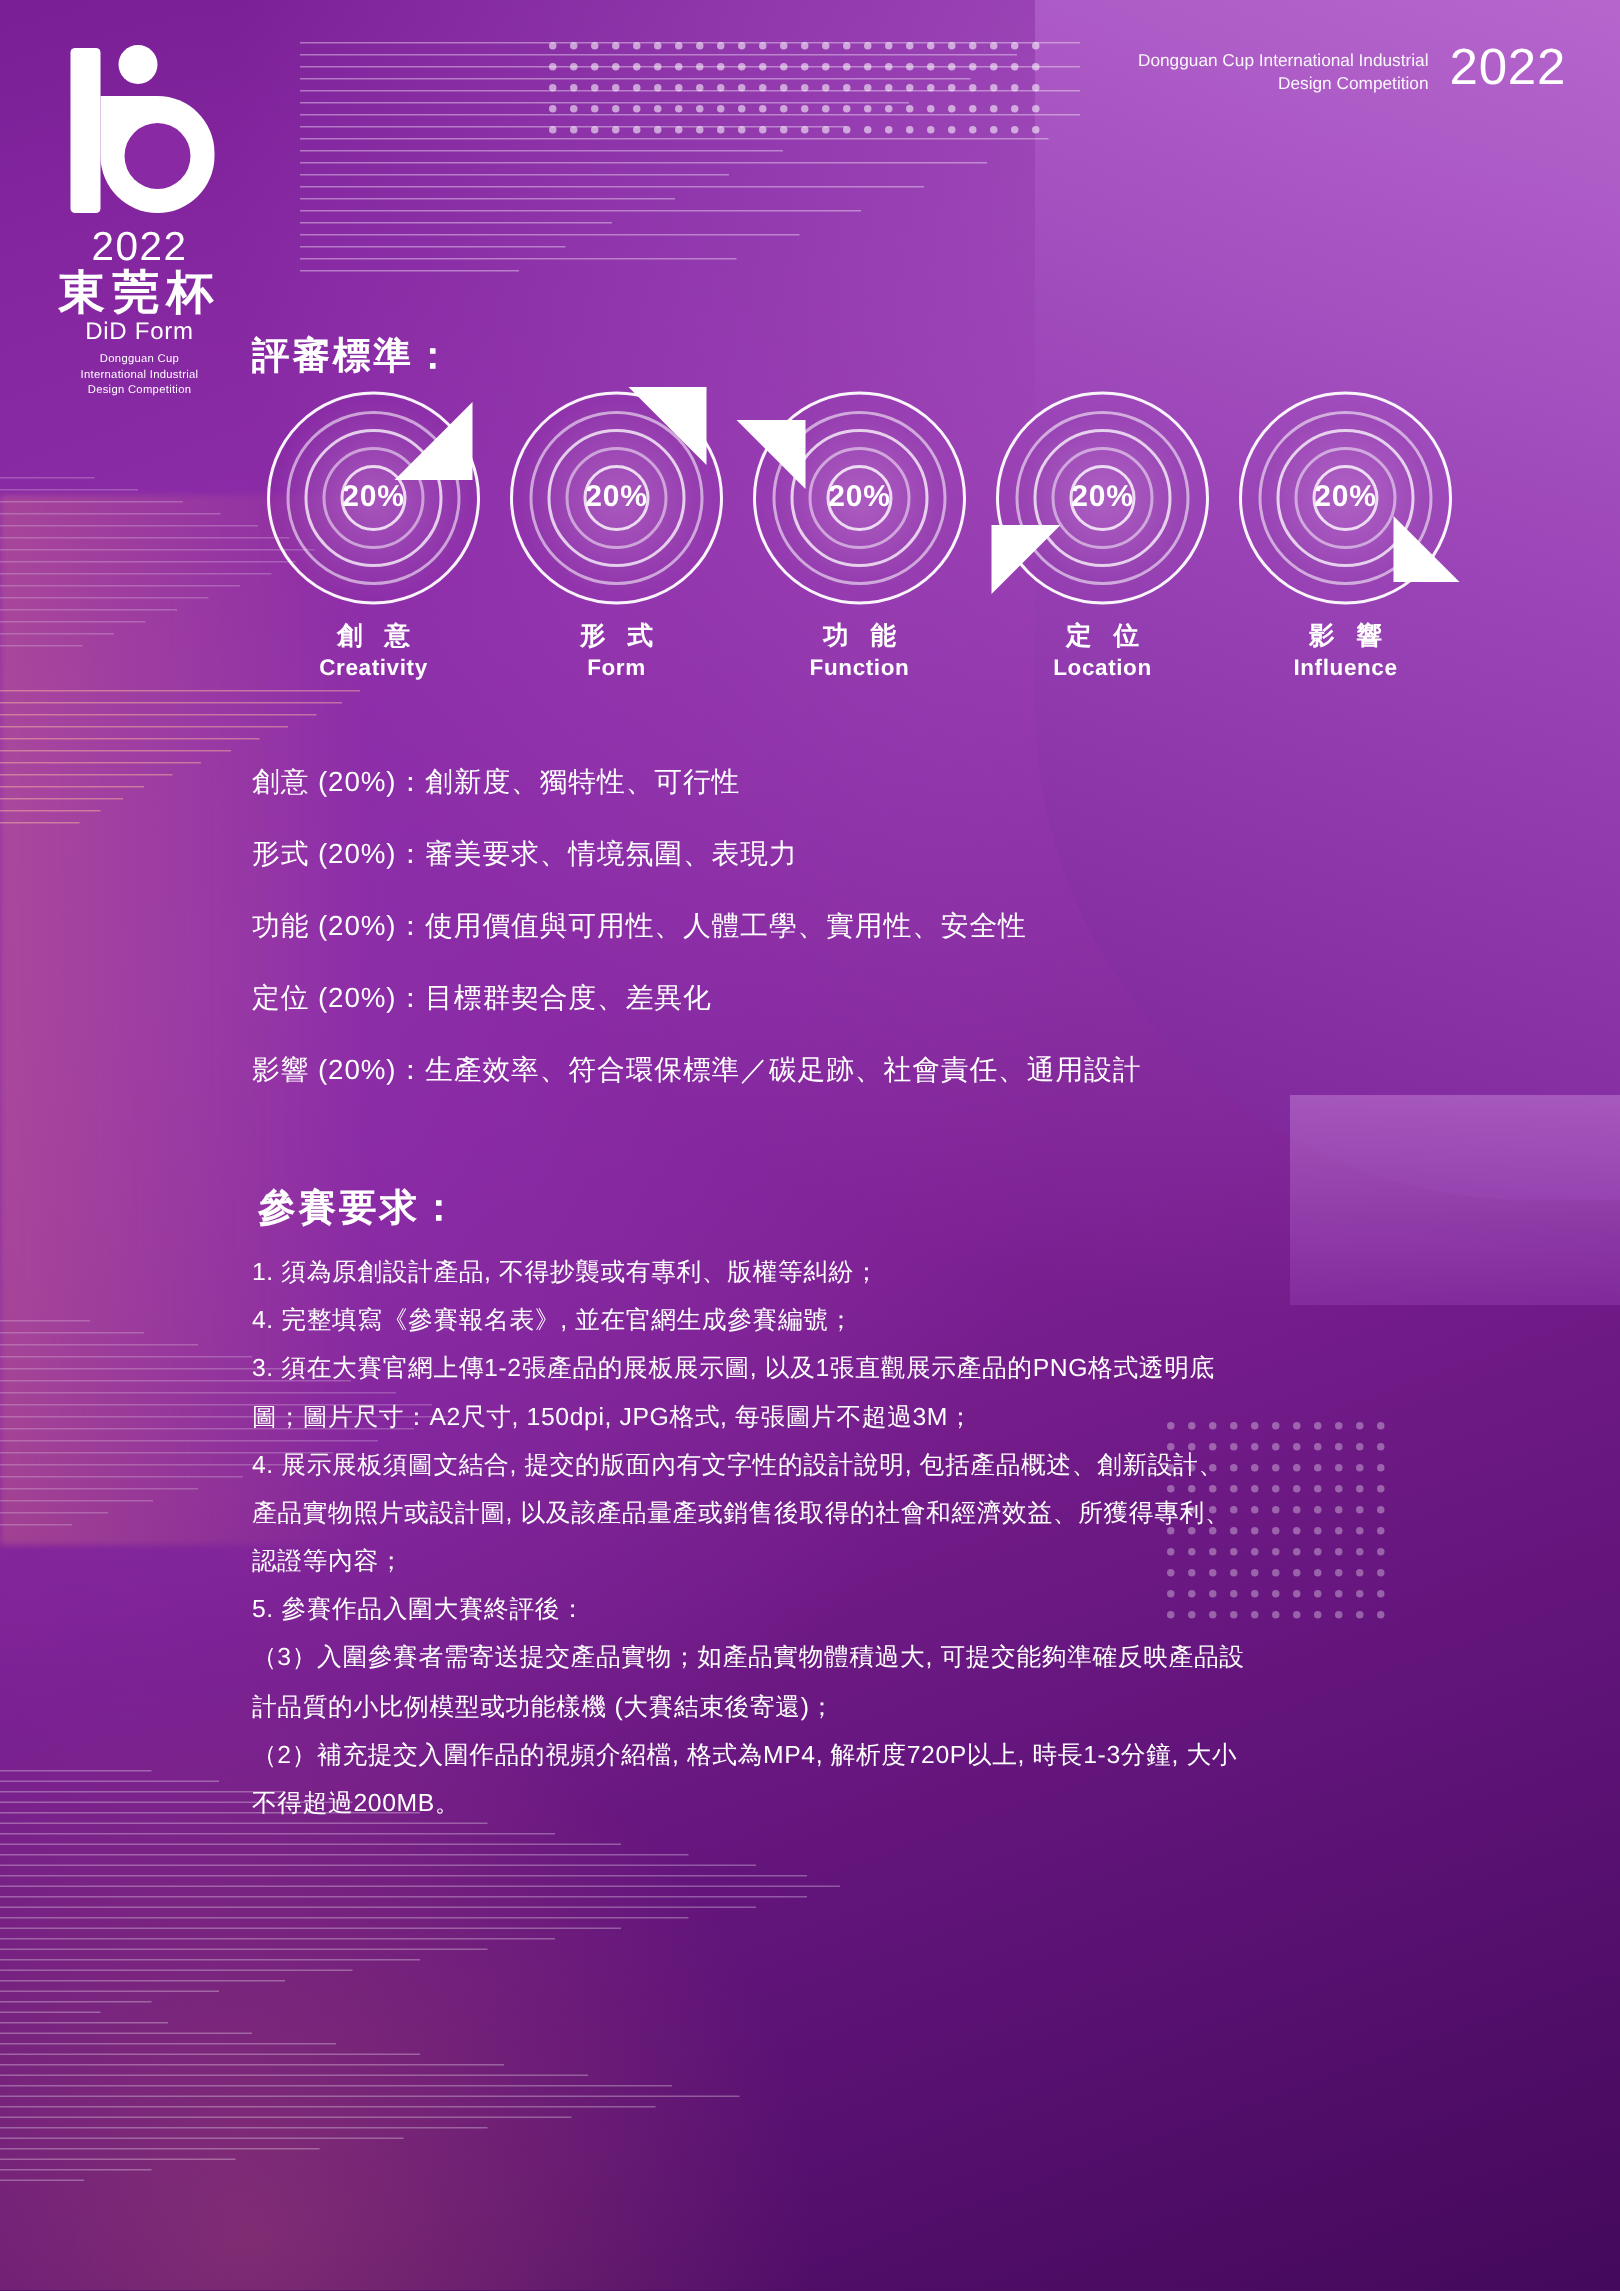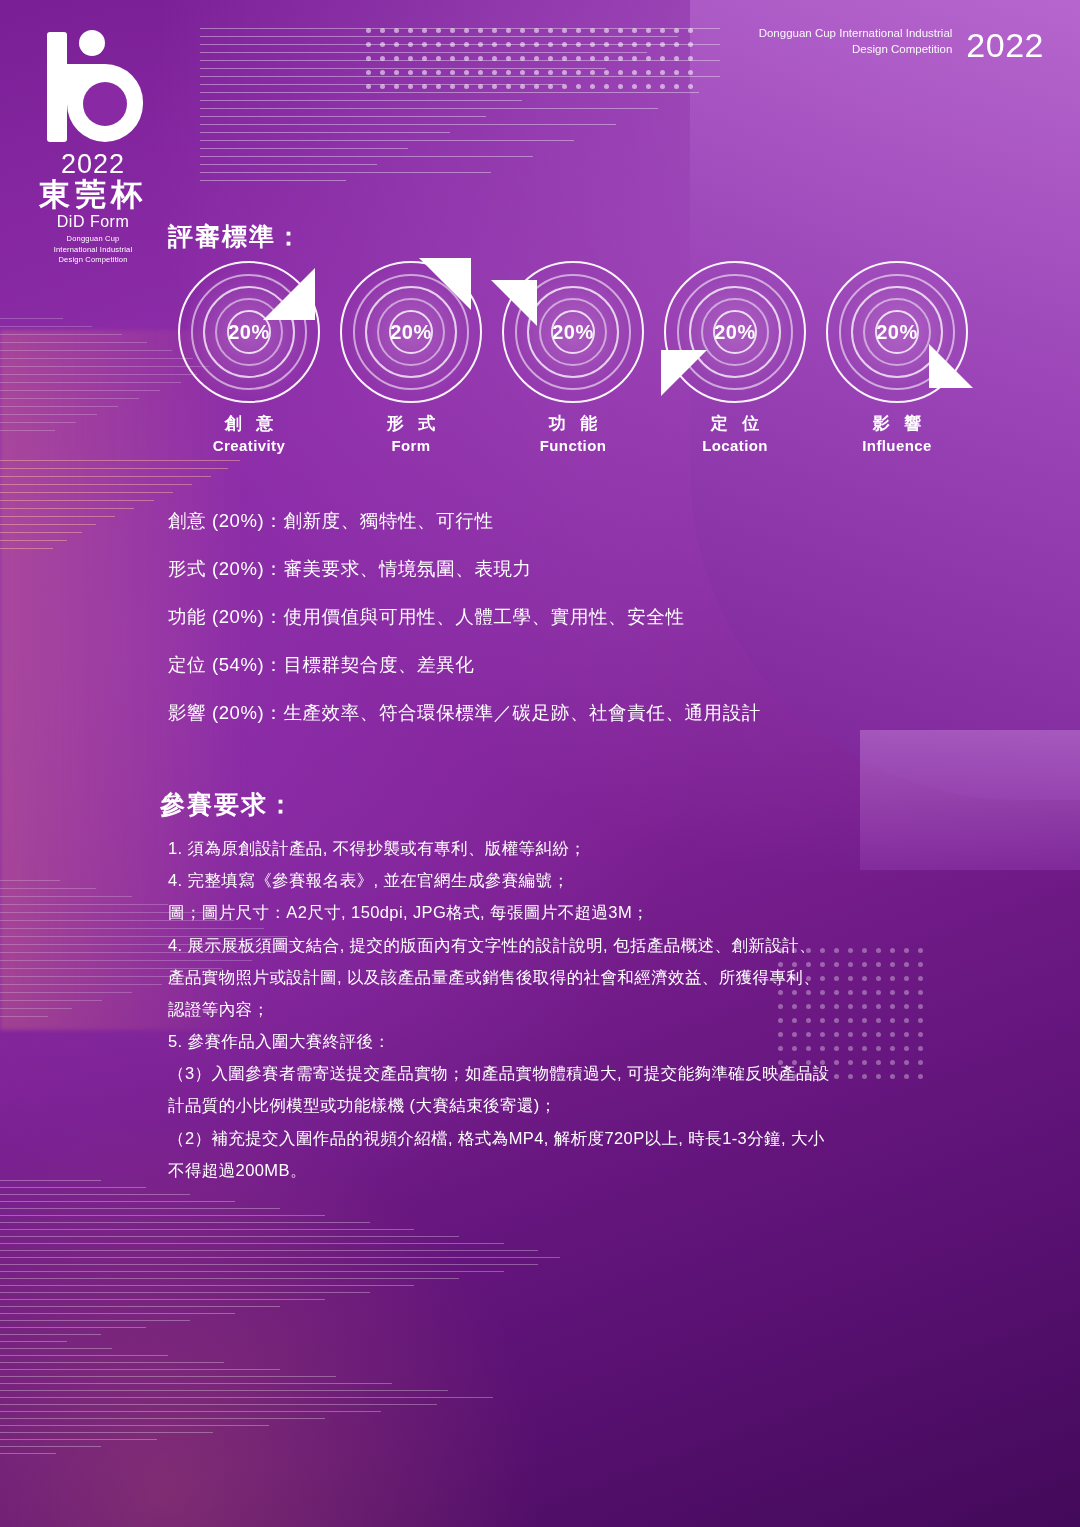--- a/index.html
+++ b/index.html
@@ -171,7 +171,7 @@
     right: 36px;
     top: 26px;
     display: flex;
-    align-items: flex-start;
+    align-items: flex-end;
     gap: 14px;
     color: #fff;
   }

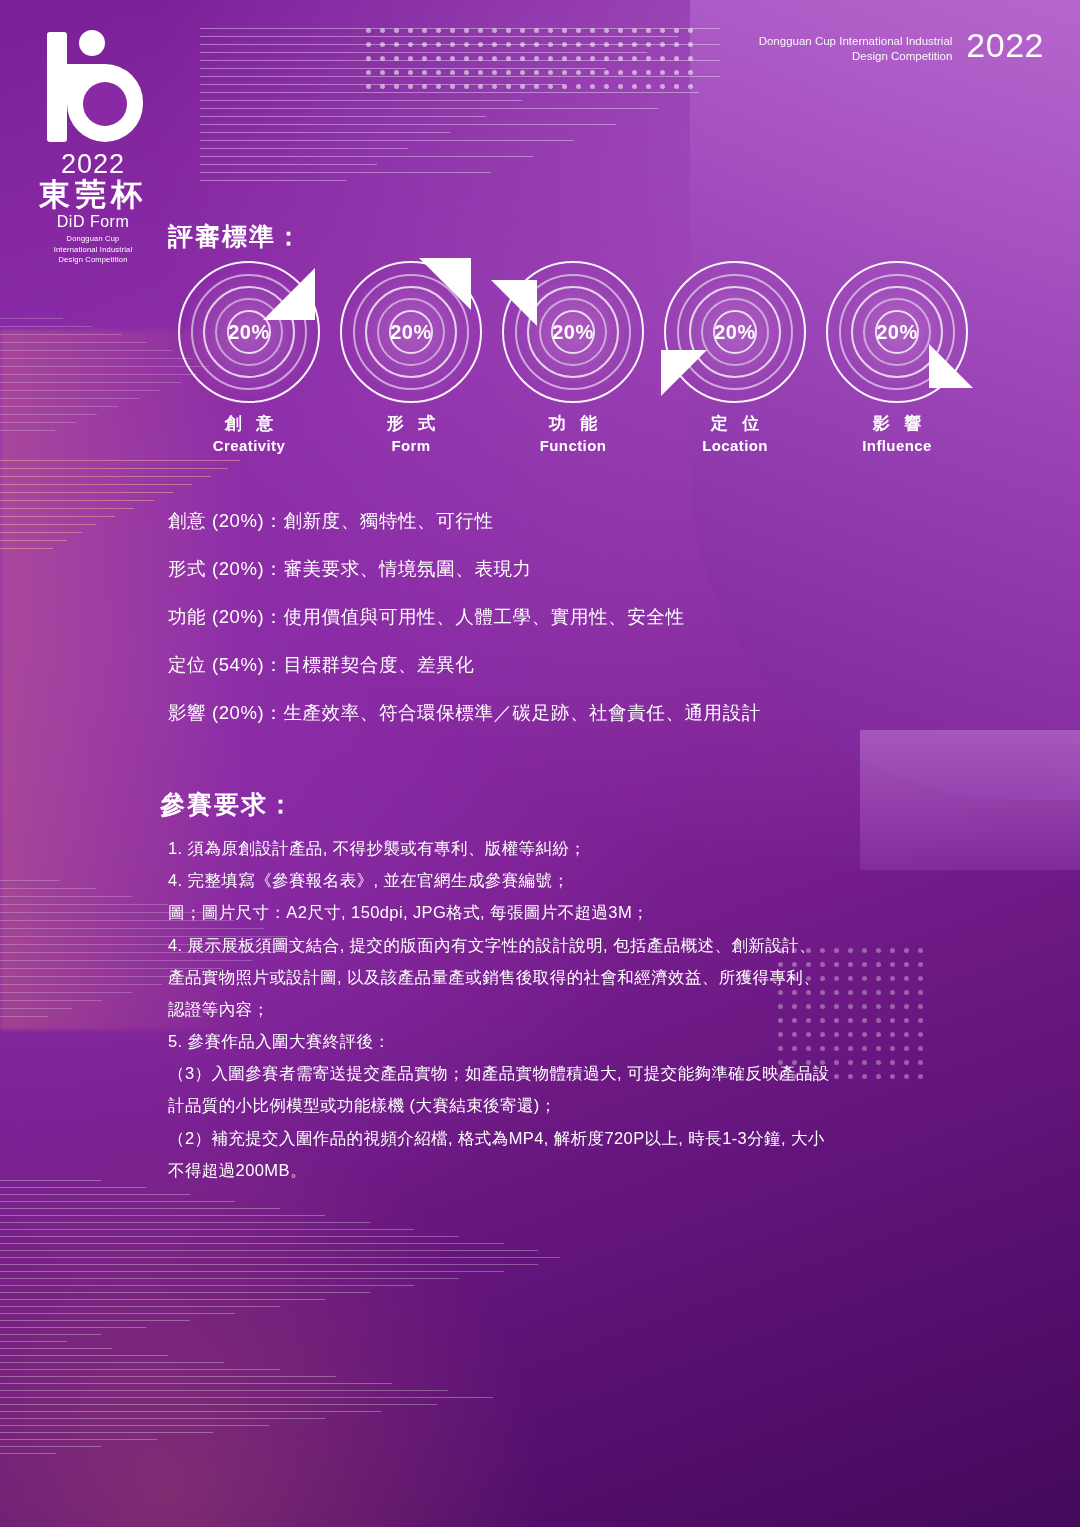--- a/index.html
+++ b/index.html
@@ -794,7 +794,7 @@
     <div class="row">創意 (20%)：創新度、獨特性、可行性</div>
     <div class="row">形式 (20%)：審美要求、情境氛圍、表現力</div>
     <div class="row">功能 (20%)：使用價值與可用性、人體工學、實用性、安全性</div>
-    <div class="row">定位 (54%)：目標群契合度、差異化</div>
+    <div class="row">定位 (20%)：目標群契合度、差異化</div>
     <div class="row">影響 (20%)：生產效率、符合環保標準／碳足跡、社會責任、通用設計</div>
   </div>
 

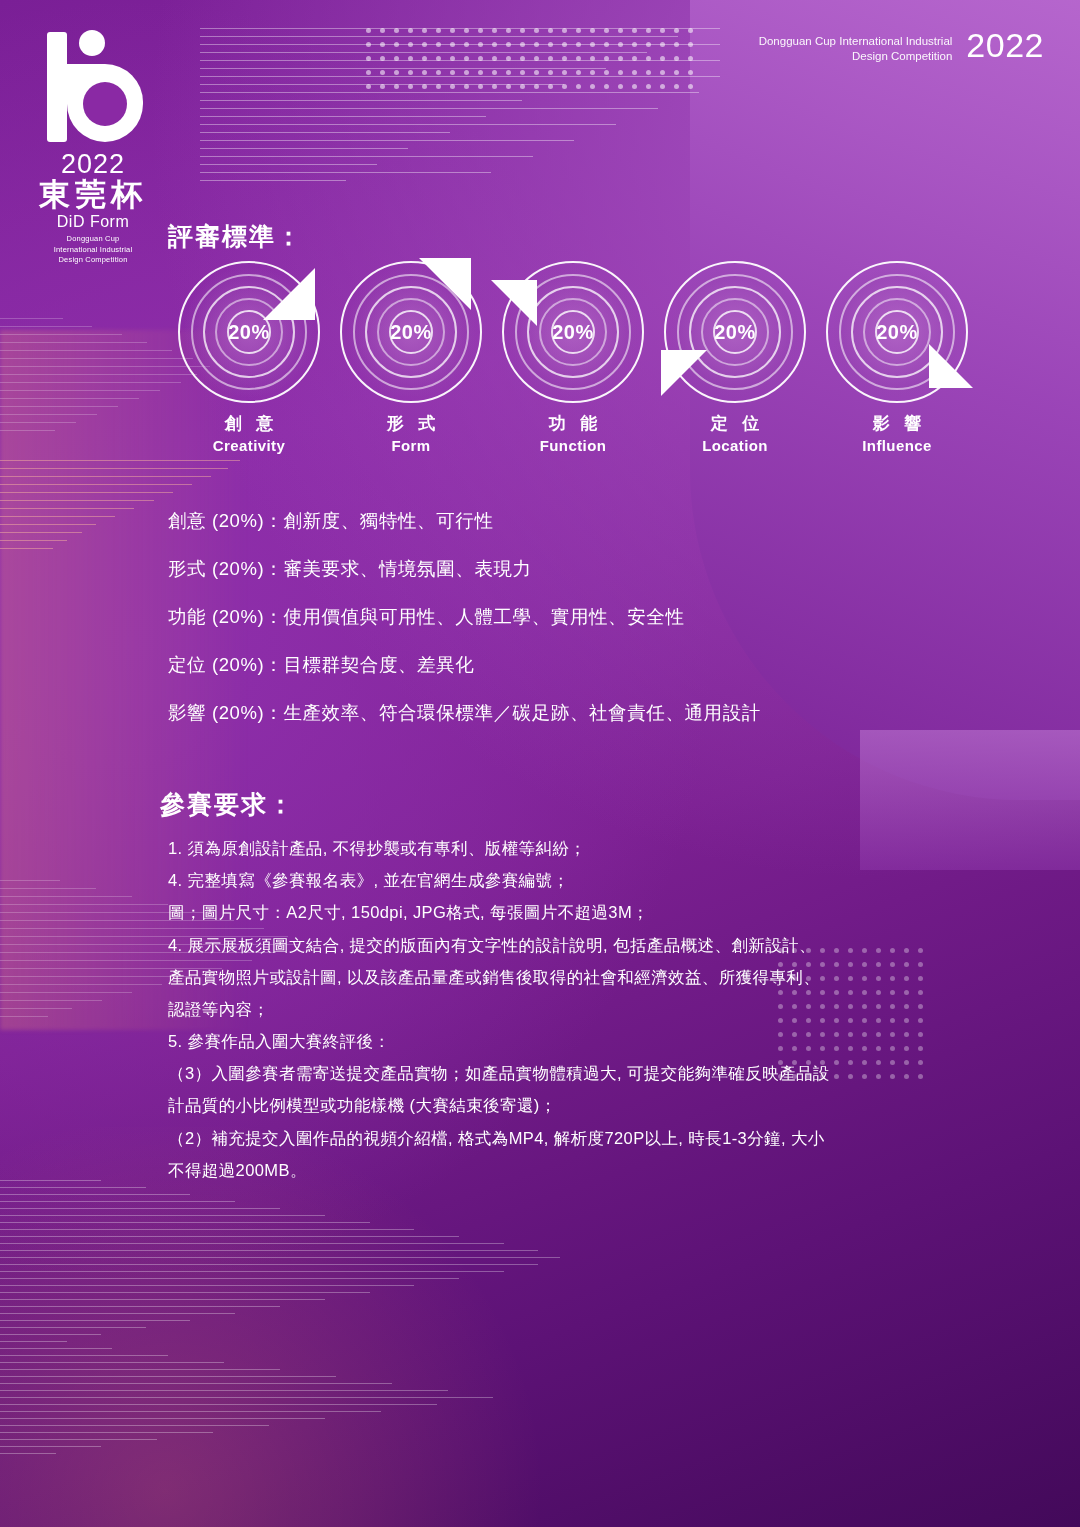--- a/index.html
+++ b/index.html
@@ -798,7 +798,7 @@
     <div class="row">影響 (20%)：生產效率、符合環保標準／碳足跡、社會責任、通用設計</div>
   </div>
 
-  <div class="section-title" style="left:160px; top:788px;text-align:center;">參賽要求：</div>
+  <div class="section-title" style="left:172px; top:788px;text-align:center;">參賽要求：</div>
 
   <div class="req-list">
     <div class="row">1. 須為原創設計產品, 不得抄襲或有專利、版權等糾紛；</div>

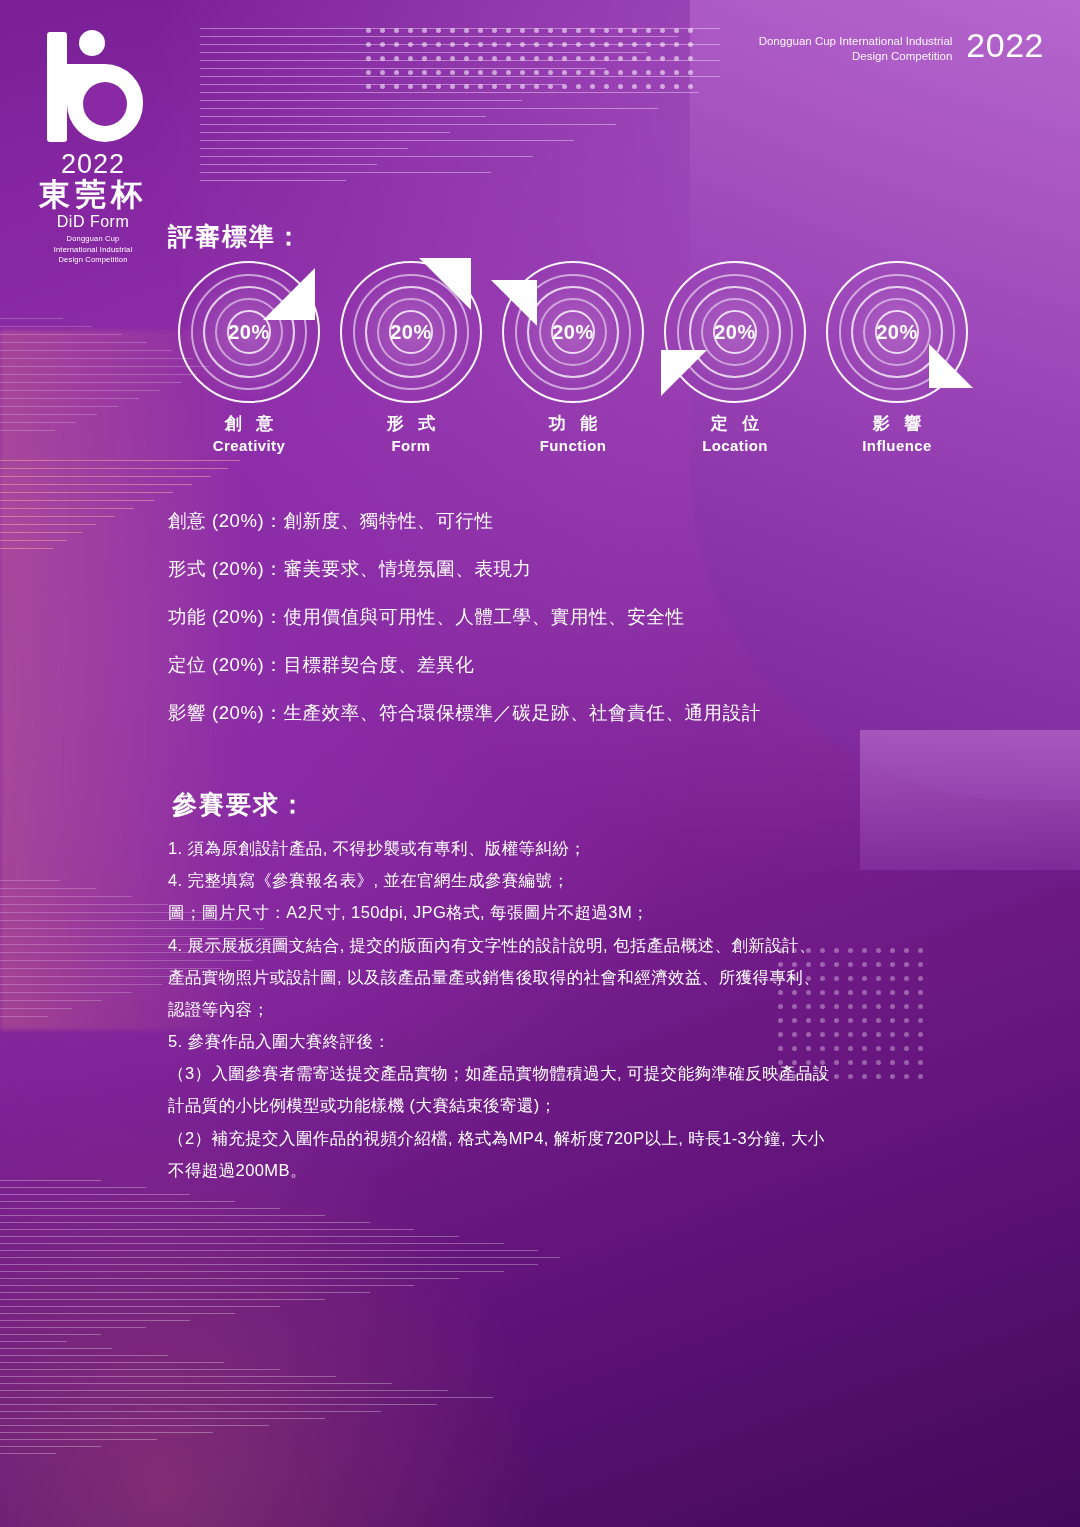--- a/index.html
+++ b/index.html
@@ -803,6 +803,7 @@
   <div class="req-list">
     <div class="row">1. 須為原創設計產品, 不得抄襲或有專利、版權等糾紛；</div>
     <div class="row">4. 完整填寫《參賽報名表》, 並在官網生成參賽編號；</div>
+    <div class="row">3. 須在大賽官網上傳1-2張產品的展板展示圖, 以及1張直觀展示產品的PNG格式透明底</div>
     <div class="row">圖；圖片尺寸：A2尺寸, 150dpi, JPG格式, 每張圖片不超過3M；</div>
     <div class="row">4. 展示展板須圖文結合, 提交的版面內有文字性的設計說明, 包括產品概述、創新設計、</div>
     <div class="row">產品實物照片或設計圖, 以及該產品量產或銷售後取得的社會和經濟效益、所獲得專利、</div>

